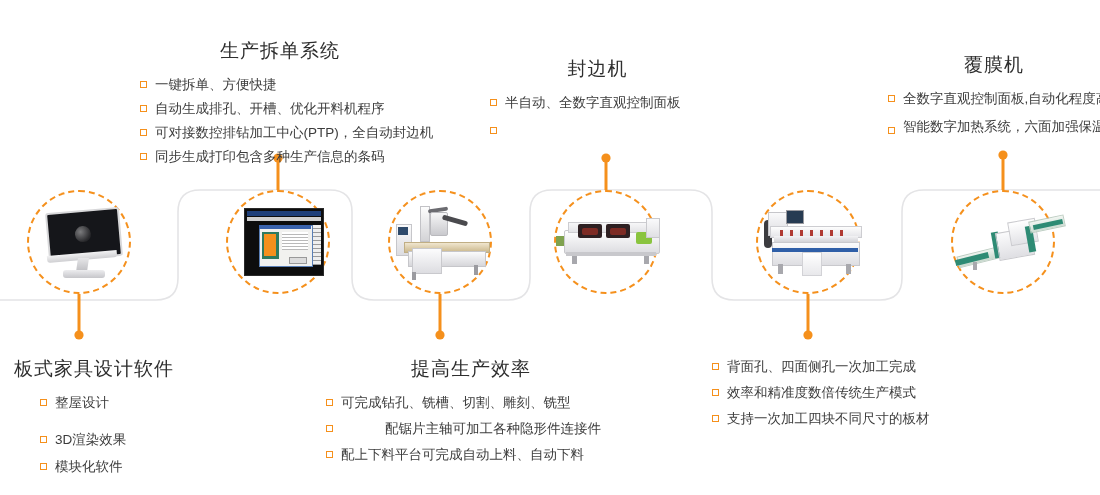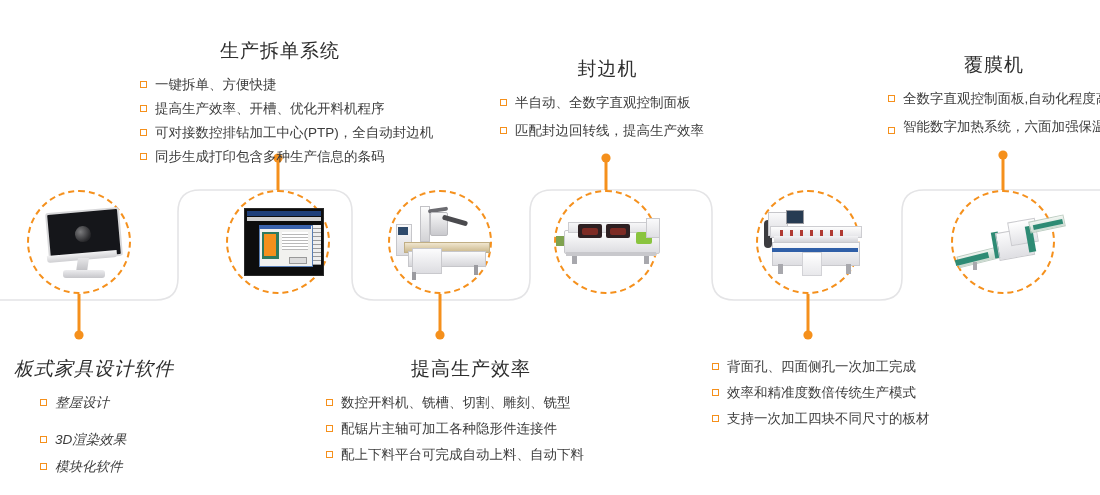--- a/index.html
+++ b/index.html
@@ -347,7 +347,7 @@
     </ul>
   </div>
 
-  <div class="block" style="left:500px; top:56px; width:215px;">
+  <div class="block" style="left:490px; top:56px; width:215px;">
     <div class="block-title center">封边机</div>
     <ul class="feat-list">
       <li class="feat-item">

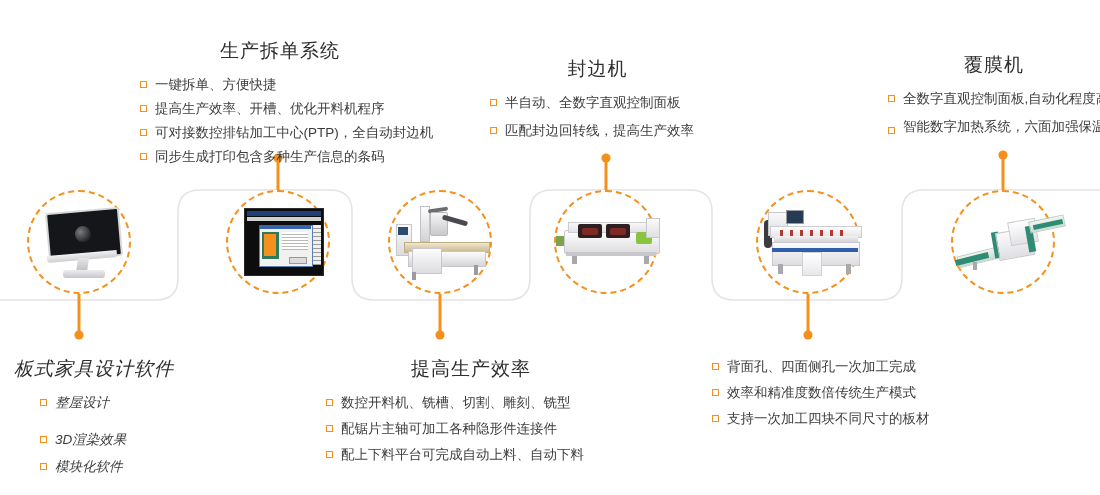--- a/index.html
+++ b/index.html
@@ -334,7 +334,7 @@
       </li>
       <li class="feat-item">
         <span class="feat-box"></span>
-        <span class="feat-text">提高生产效率、开槽、优化开料机程序</span>
+        <span class="feat-text">自动生成排孔、开槽、优化开料机程序</span>
       </li>
       <li class="feat-item">
         <span class="feat-box"></span>

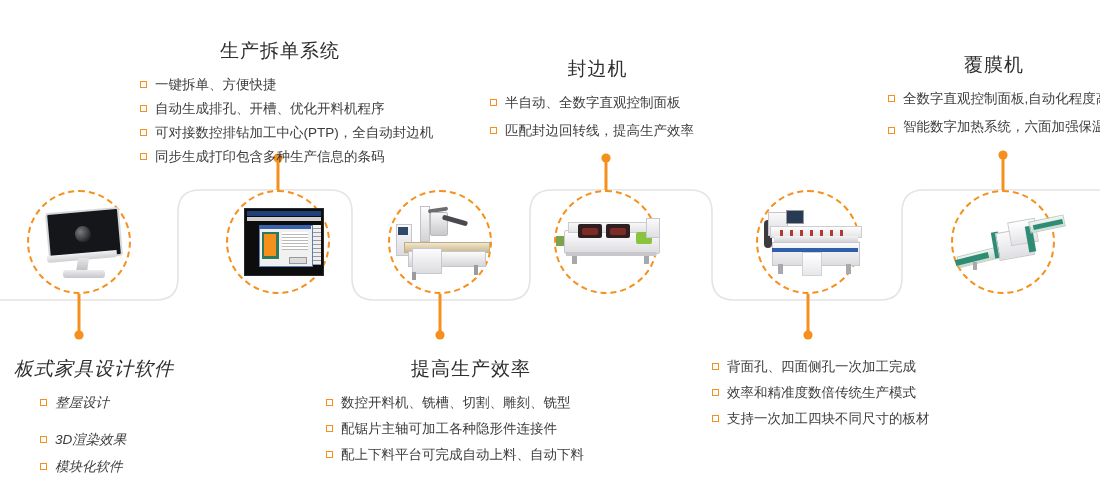--- a/index.html
+++ b/index.html
@@ -356,7 +356,6 @@
       </li>
       <li class="feat-item" style="margin-top:6px;">
         <span class="feat-box"></span>
-        <span class="feat-text">匹配封边回转线，提高生产效率</span>
       </li>
     </ul>
   </div>

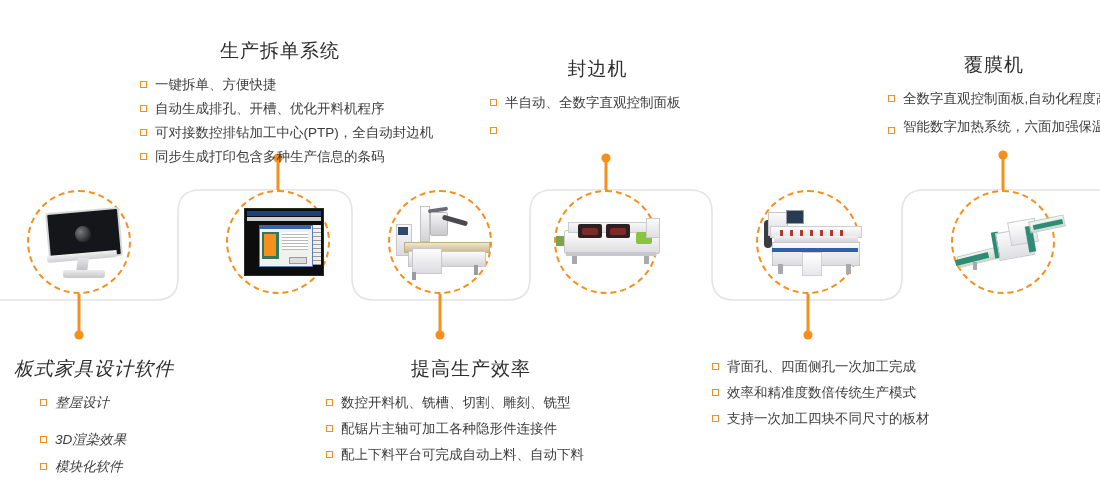--- a/index.html
+++ b/index.html
@@ -374,7 +374,7 @@
     </ul>
   </div>
 
-  <div class="block" style="left:14px; top:356px; width:220px;font-style:italic;">
+  <div class="block" style="left:14px; top:356px; width:220px;">
     <div class="block-title left">板式家具设计软件</div>
     <ul class="feat-list" style="padding-left:26px;">
       <li class="feat-item" style="margin-bottom:15px;">

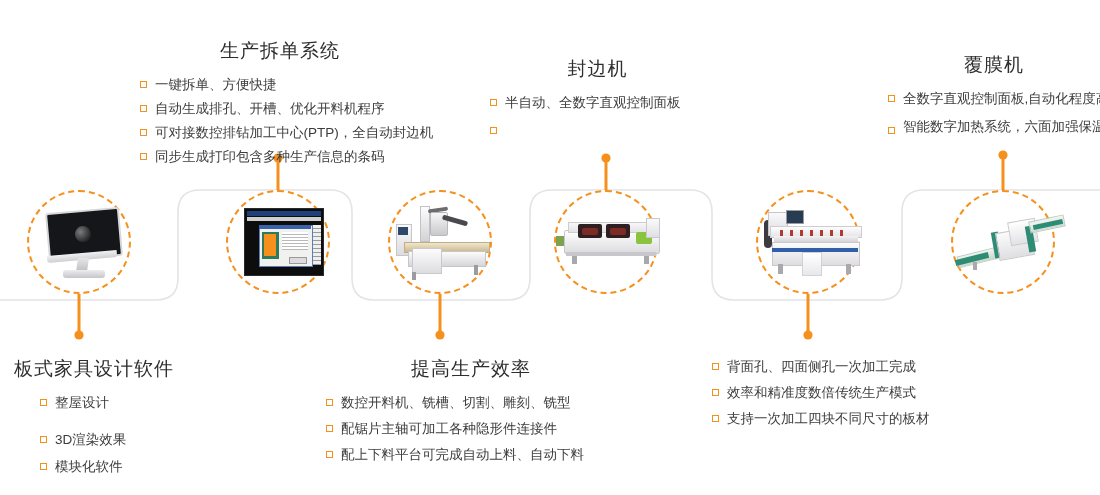--- a/index.html
+++ b/index.html
@@ -397,7 +397,7 @@
     <ul class="feat-list">
       <li class="feat-item" style="margin-bottom:4px;">
         <span class="feat-box"></span>
-        <span class="feat-text">数控开料机、铣槽、切割、雕刻、铣型</span>
+        <span class="feat-text">可完成钻孔、铣槽、切割、雕刻、铣型</span>
       </li>
       <li class="feat-item" style="margin-bottom:4px;">
         <span class="feat-box"></span>

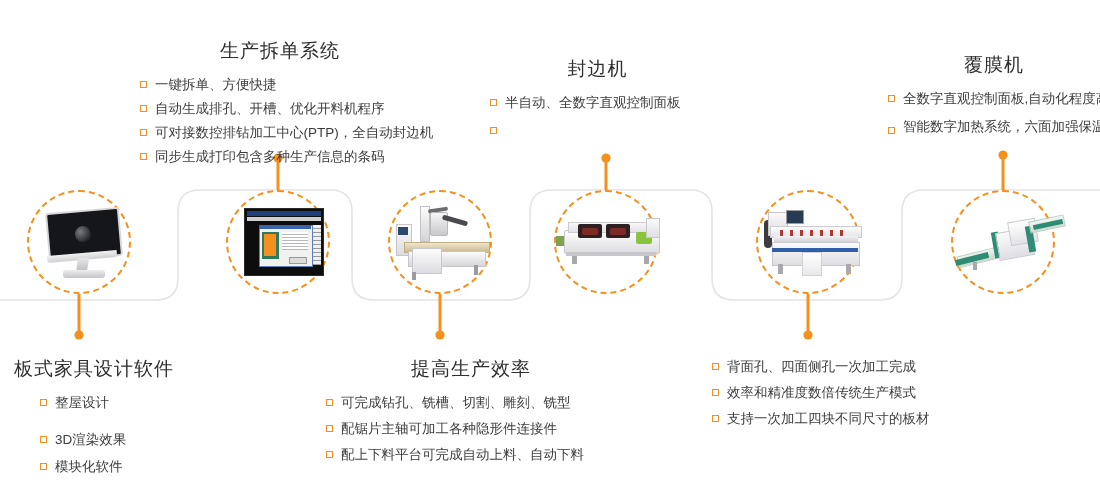--- a/index.html
+++ b/index.html
@@ -399,7 +399,7 @@
         <span class="feat-box"></span>
         <span class="feat-text">可完成钻孔、铣槽、切割、雕刻、铣型</span>
       </li>
-      <li class="feat-item" style="margin-bottom:4px;">
+      <li class="feat-item" style="margin-bottom:4px;gap:44px;">
         <span class="feat-box"></span>
         <span class="feat-text">配锯片主轴可加工各种隐形件连接件</span>
       </li>

